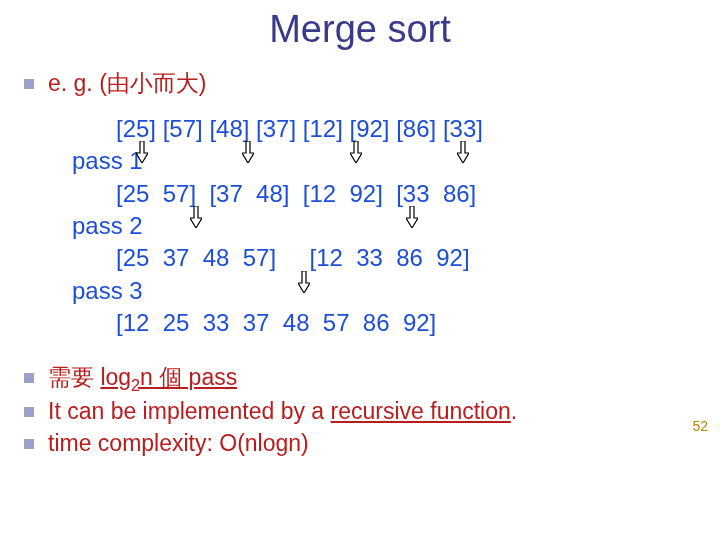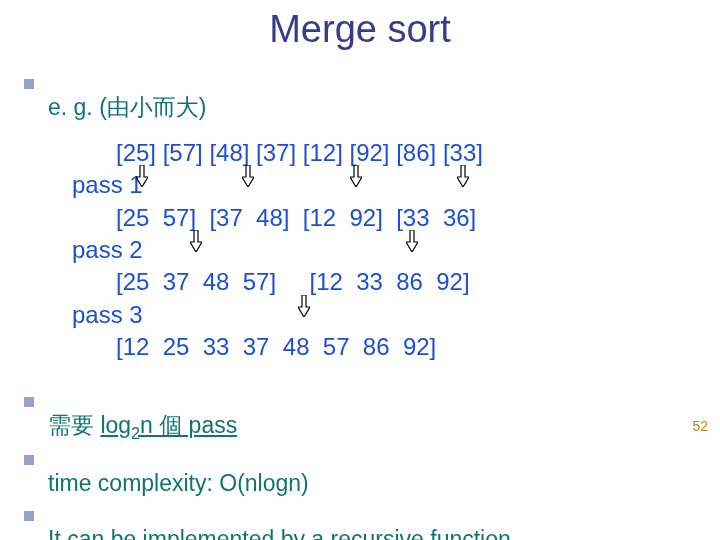--- a/index.html
+++ b/index.html
@@ -43,9 +43,8 @@
   }
   .bullet-text {
     font-size: 23px;
-    color: #0f766e;
+    color: #b91c1c;
     line-height: 1.3;
-    margin-top: 24px;
   }
   .example-block {
     margin-left: 48px;

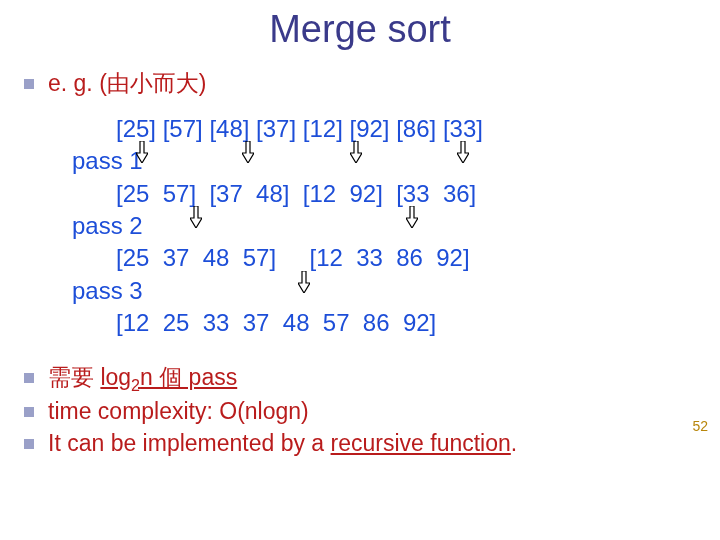--- a/index.html
+++ b/index.html
@@ -128,7 +128,7 @@
       </div>
 
       <div class="example-line">pass 1</div>
-      <div class="example-line indent">[25  57]  [37  48]  [12  92]  [33  36]</div>
+      <div class="example-line indent">[25  57]  [37  48]  [12  92]  [33  86]</div>
 
       <div class="arrow-row">
         <div class="arrow" style="left:118px;top:-4px">

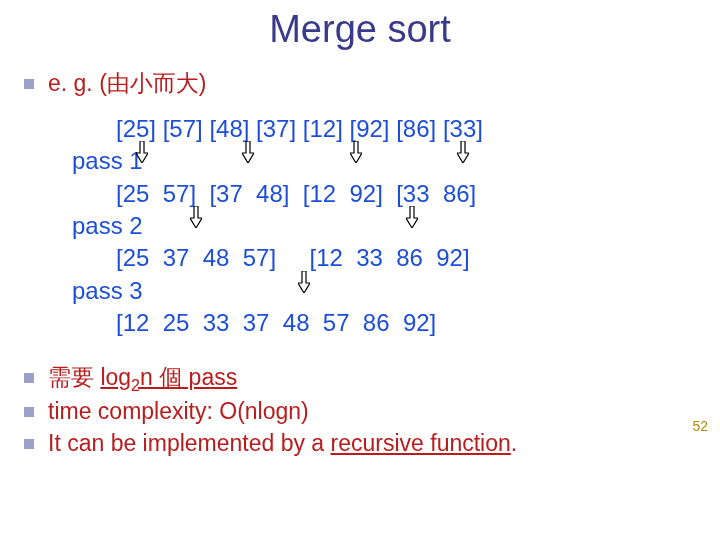--- a/index.html
+++ b/index.html
@@ -169,14 +169,14 @@
 
       <div class="bullet-row">
         <div class="bullet"></div>
-        <div class="bullet-text">time complexity: O(nlogn)</div>
+        <div class="bullet-text">
+          <span> It can be implemented by a </span><span class="underline">recursive function</span><span>.</span>
+        </div>
       </div>
 
       <div class="bullet-row">
         <div class="bullet"></div>
-        <div class="bullet-text">
-          <span> It can be implemented by a </span><span class="underline">recursive function</span><span>.</span>
-        </div>
+        <div class="bullet-text">time complexity: O(nlogn)</div>
       </div>
 
     </div>

